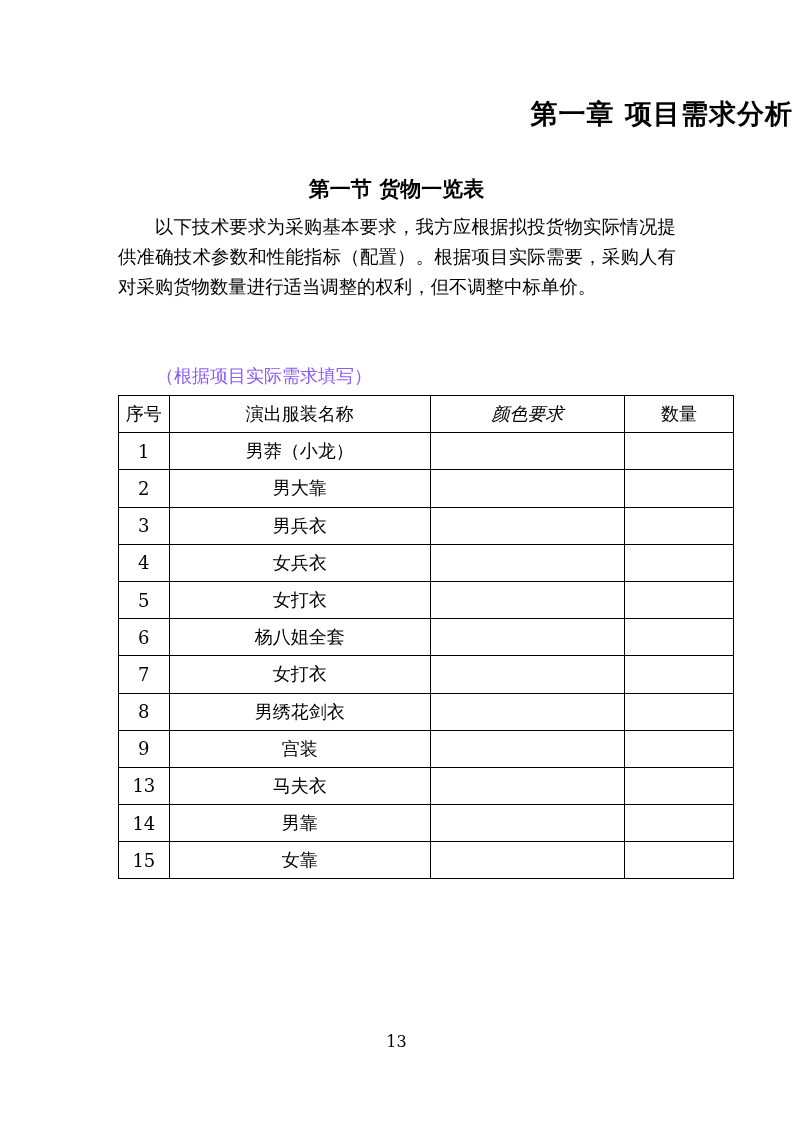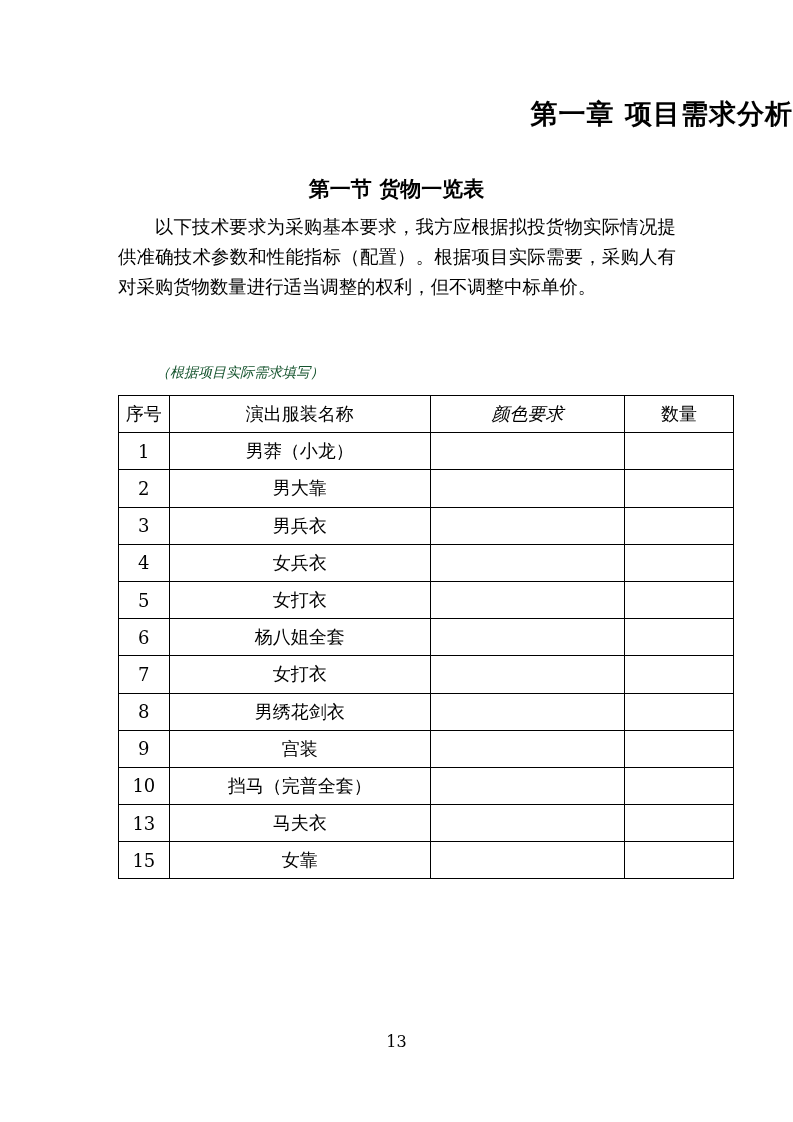--- a/index.html
+++ b/index.html
@@ -13,7 +13,7 @@
          font-size: 21px; }
   .intro { position: absolute; top: 212px; left: 118px; width: 558px; font-size: 18.4px;
          line-height: 30px; text-indent: 2em; text-align: justify; }
-  .note { position: absolute; top: 364px; left: 156px; font-size: 14px; color: #14532d; font-style: italic; }
+  .note { position: absolute; top: 364px; left: 156px; font-size: 18px; color: #8b5cf6; }
   table.goods { position: absolute; top: 395px; left: 118px; border-collapse: collapse;
          width: 616px; font-size: 18px; }
   table.goods td, table.goods th { border: 1.5px solid #000; height: 36.2px; padding: 0;

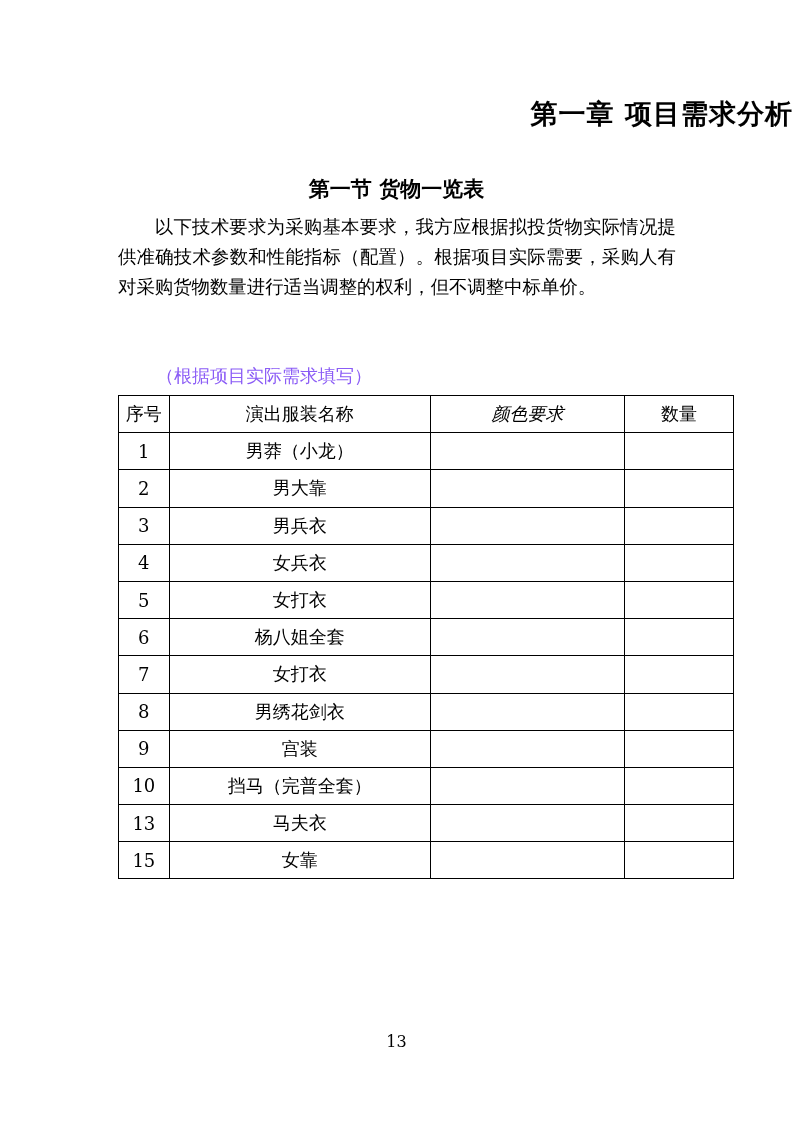--- a/index.html
+++ b/index.html
@@ -98,12 +98,6 @@
         <td class="c-qty"></td>
       </tr>
       <tr>
-        <td class="c-no">10</td>
-        <td class="c-name">挡马（完普全套）</td>
-        <td class="c-color"></td>
-        <td class="c-qty"></td>
-      </tr>
-      <tr>
         <td class="c-no">13</td>
         <td class="c-name">马夫衣</td>
         <td class="c-color"></td>

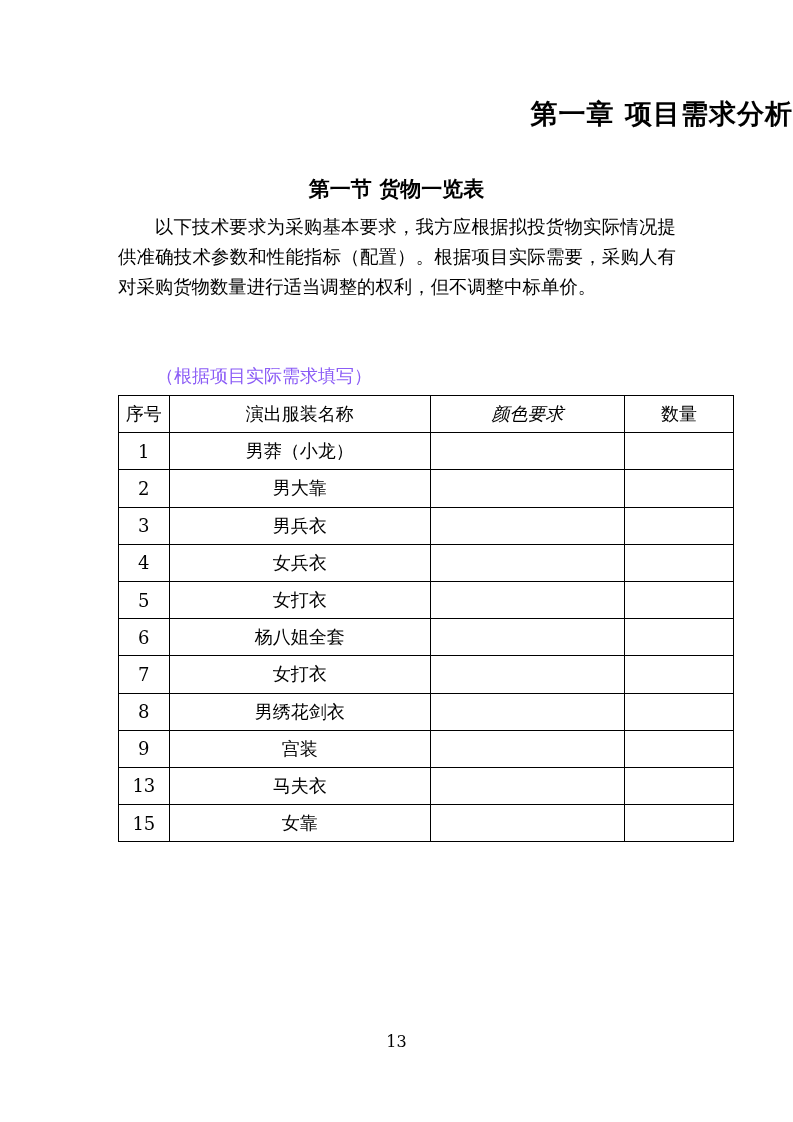--- a/index.html
+++ b/index.html
@@ -104,6 +104,12 @@
         <td class="c-qty"></td>
       </tr>
       <tr>
+        <td class="c-no">14</td>
+        <td class="c-name">男靠</td>
+        <td class="c-color"></td>
+        <td class="c-qty"></td>
+      </tr>
+      <tr>
         <td class="c-no">15</td>
         <td class="c-name">女靠</td>
         <td class="c-color"></td>

